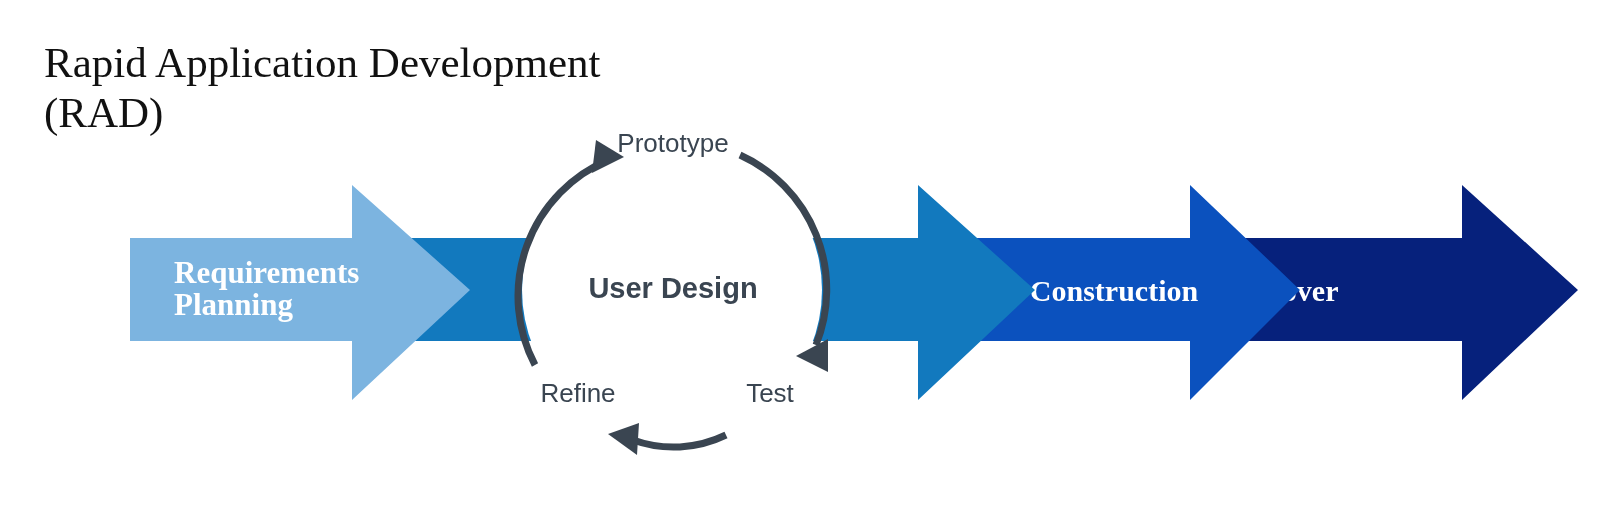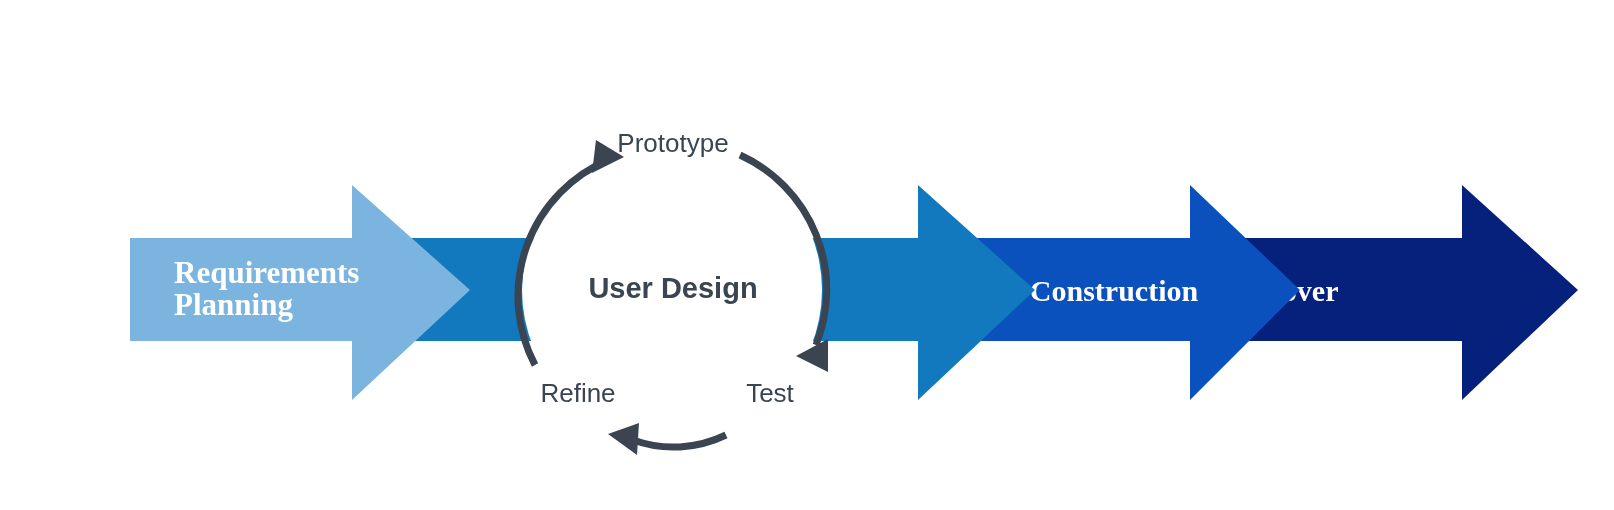--- a/index.html
+++ b/index.html
@@ -81,6 +81,8 @@
 
 <div id="diagram-root">
 
+  <div id="page-title" style="color: rgb(17, 17, 17);">Rapid Application Development
+(RAD)</div>
 
   <svg id="flow-canvas" viewBox="0 0 1614 510" xmlns="http://www.w3.org/2000/svg">
 

